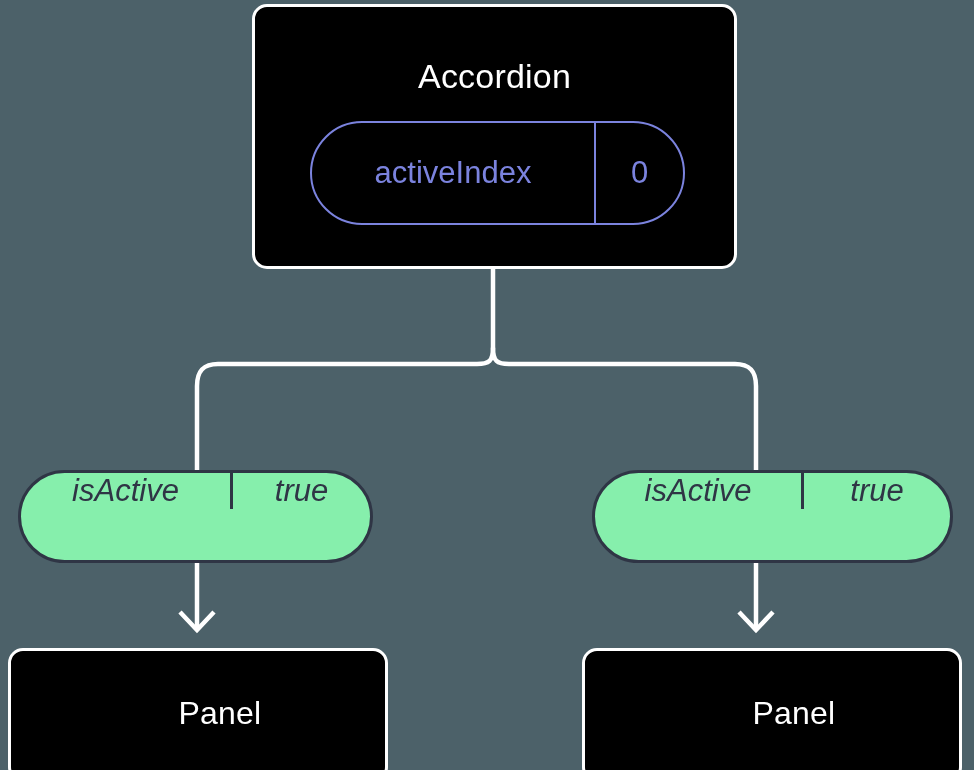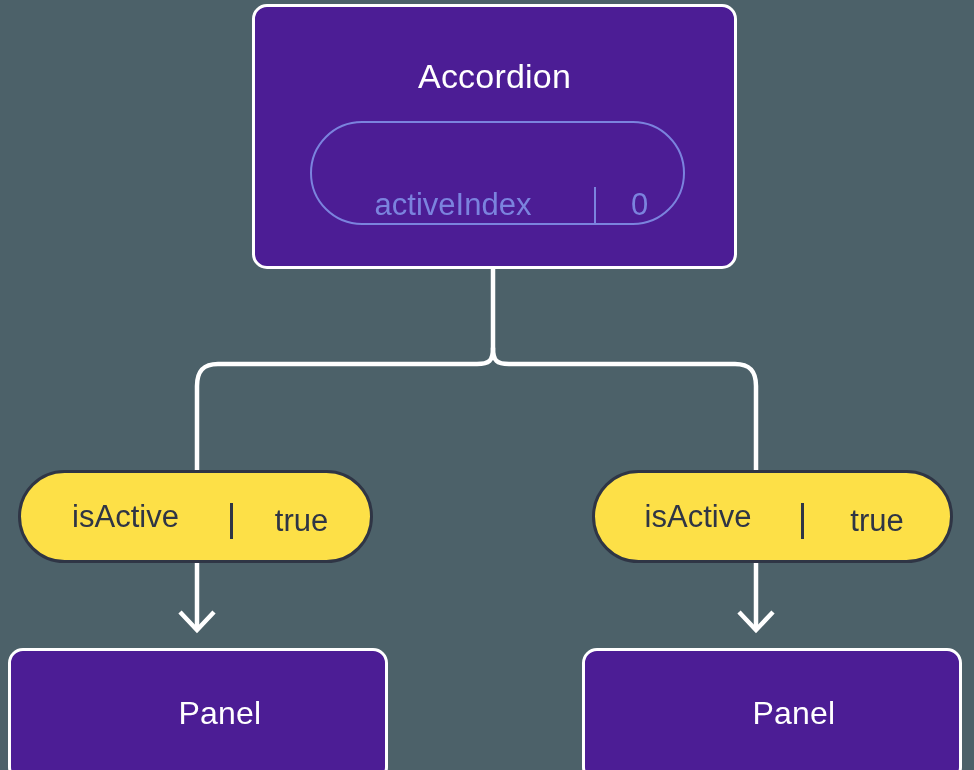--- a/index.html
+++ b/index.html
@@ -30,7 +30,7 @@
   .node-box {
     position: absolute;
     box-sizing: border-box;
-    background: #4c1d95;
+    background: #000000;
     border: 3px solid #ffffff;
     border-radius: 15px;
   }

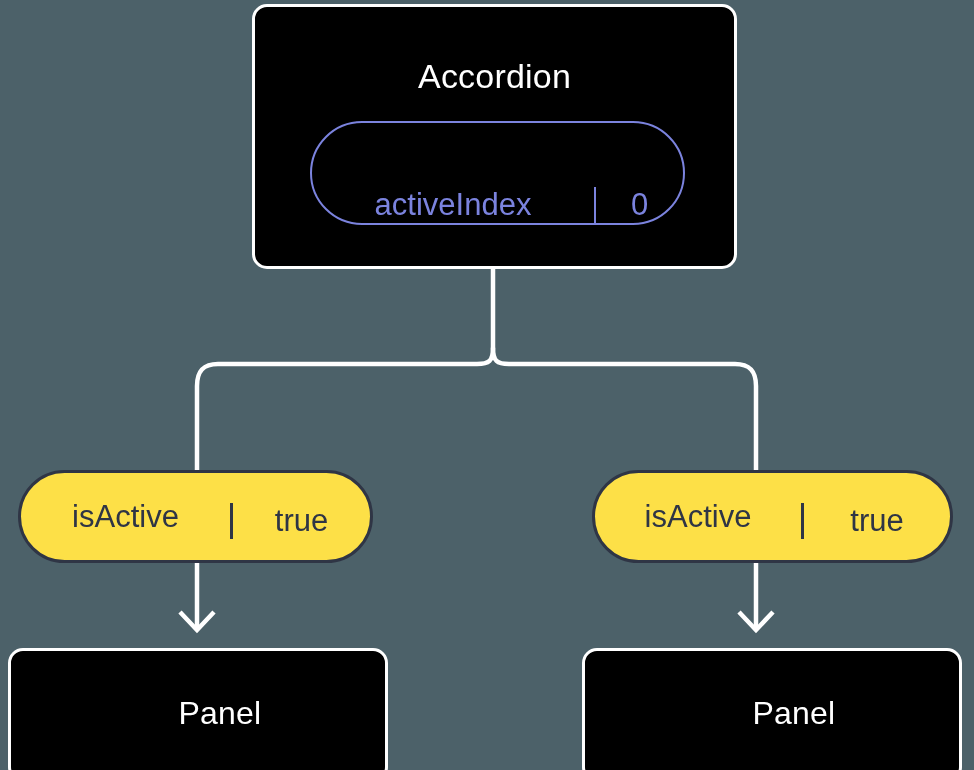--- a/index.html
+++ b/index.html
@@ -72,7 +72,6 @@
     top: 114px;
     width: 375px;
     height: 104px;
-    align-items: flex-end;
   }
   .pill-outline .pill-key,
   .pill-outline .pill-val {

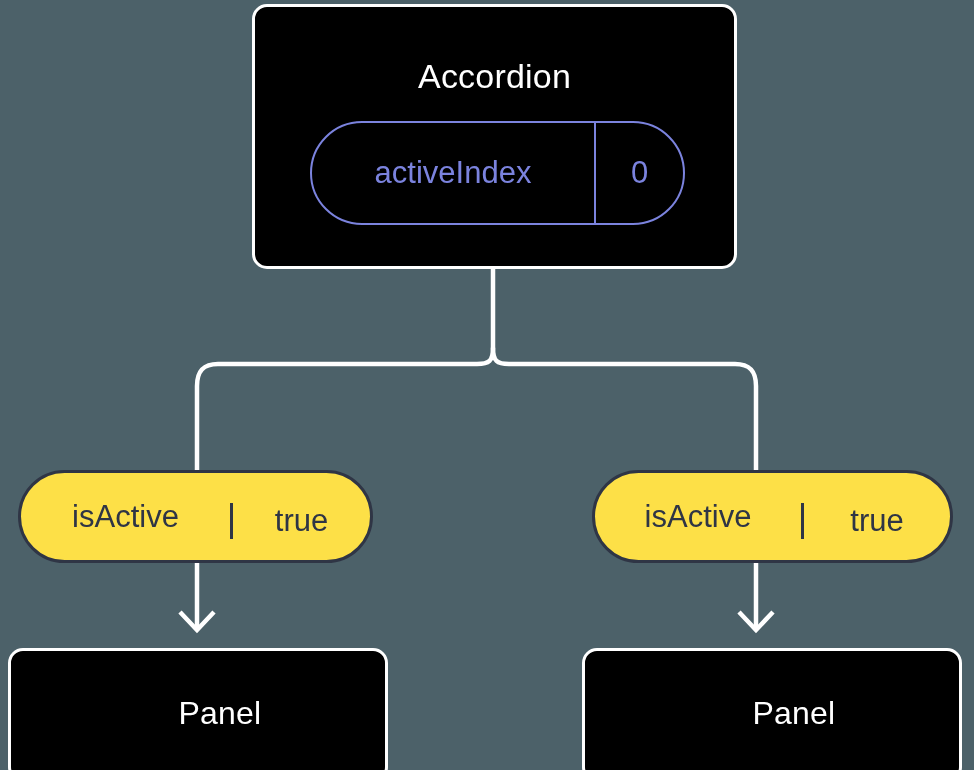--- a/index.html
+++ b/index.html
@@ -96,11 +96,12 @@
     position: absolute;
     box-sizing: border-box;
     display: flex;
-    align-items: center;
-    background: #fde047;
+    align-items: flex-start;
+    background: #86efac;
     border: 3px solid #2f3545;
     border-radius: 999px;
     z-index: 3;
+    font-style: italic;
   }
   .pill-solid .pill-key,
   .pill-solid .pill-val {

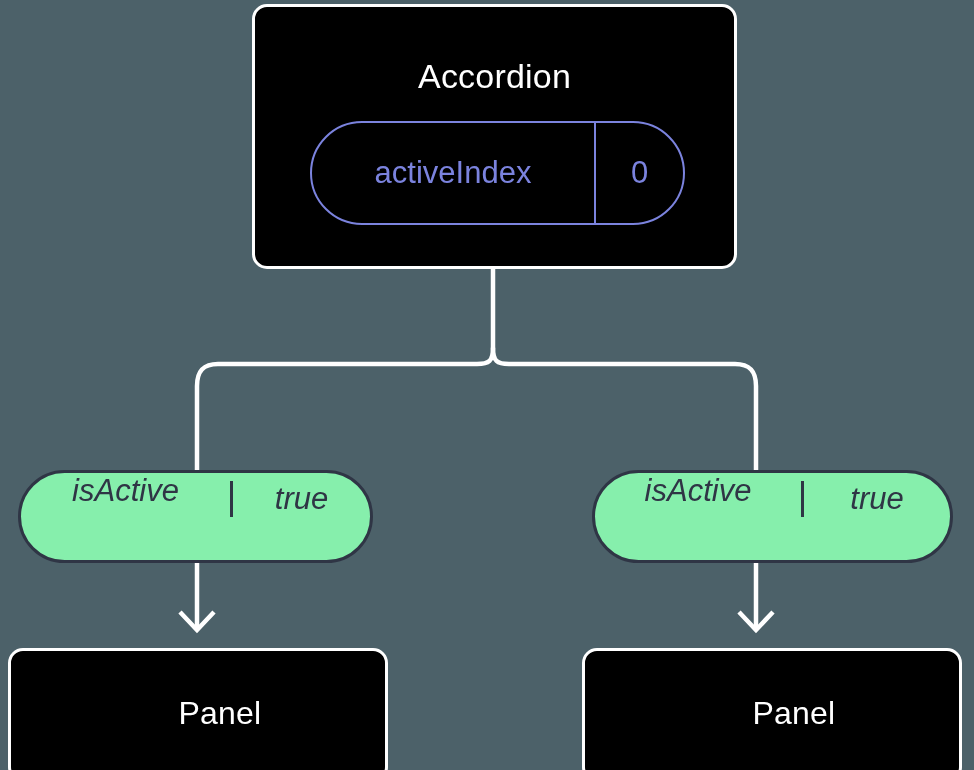--- a/index.html
+++ b/index.html
@@ -115,7 +115,6 @@
   }
   .pill-solid .pill-val {
     border-left: 3px solid #2f3545;
-    margin-top: 8px;
   }
 
   #pill-active-true {

